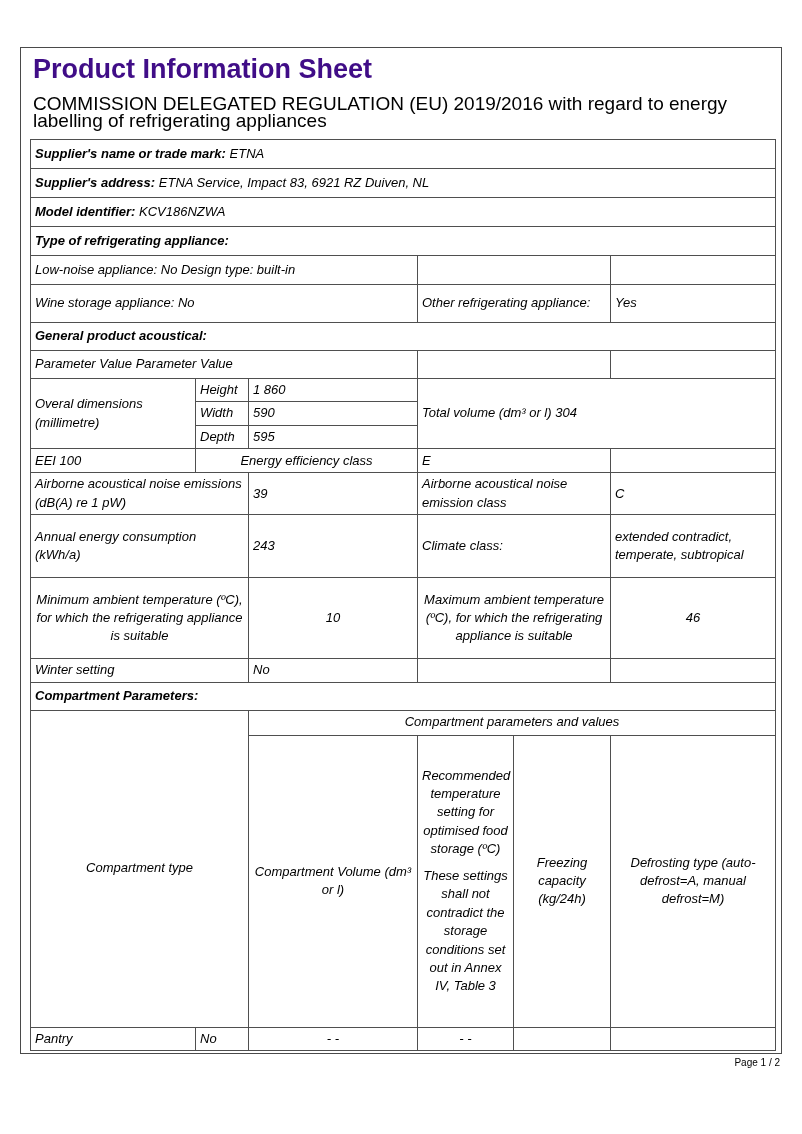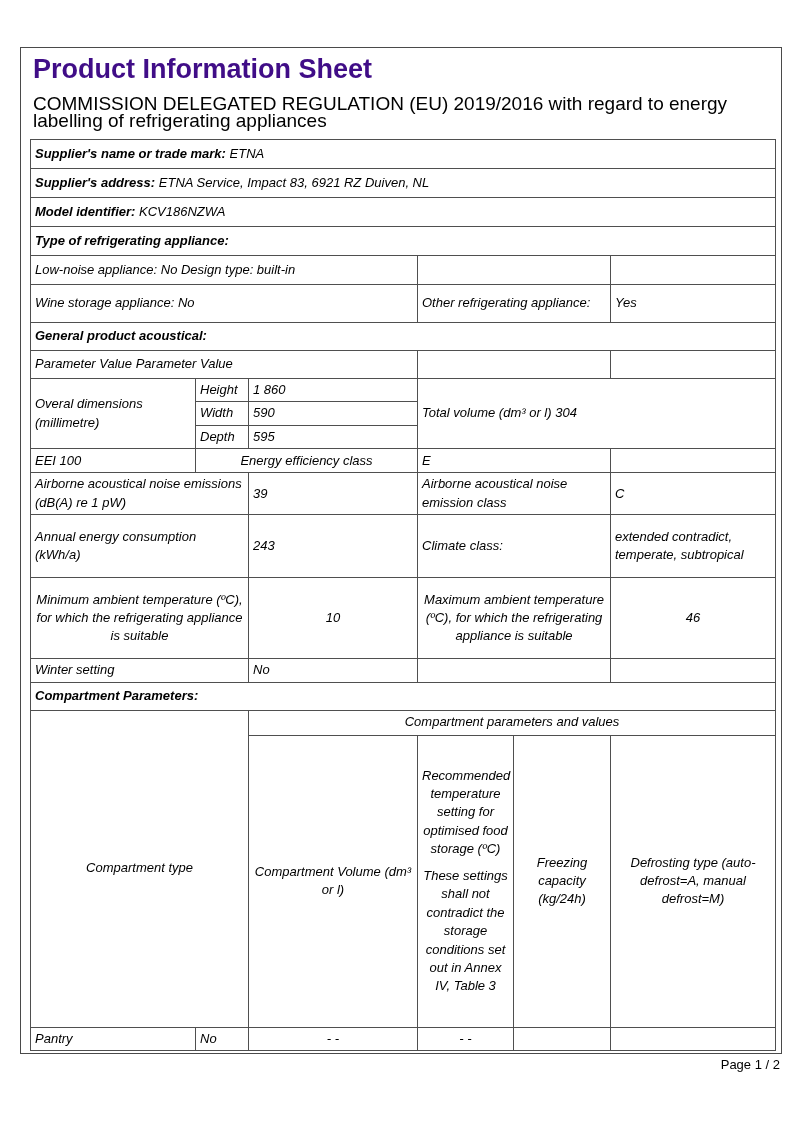--- a/index.html
+++ b/index.html
@@ -62,7 +62,7 @@
     position: absolute;
     top: 1057px;
     right: 22px;
-    font-size: 13px;
+    font-size: 10px;
   }
 </style>
 </head>

